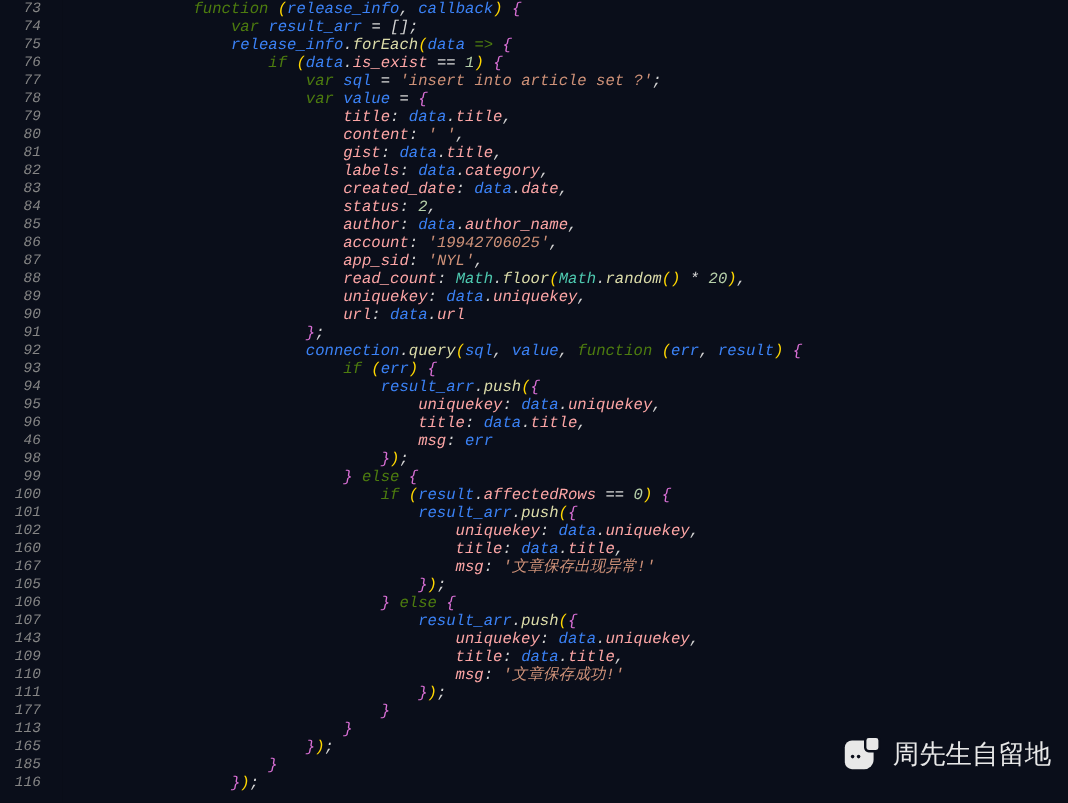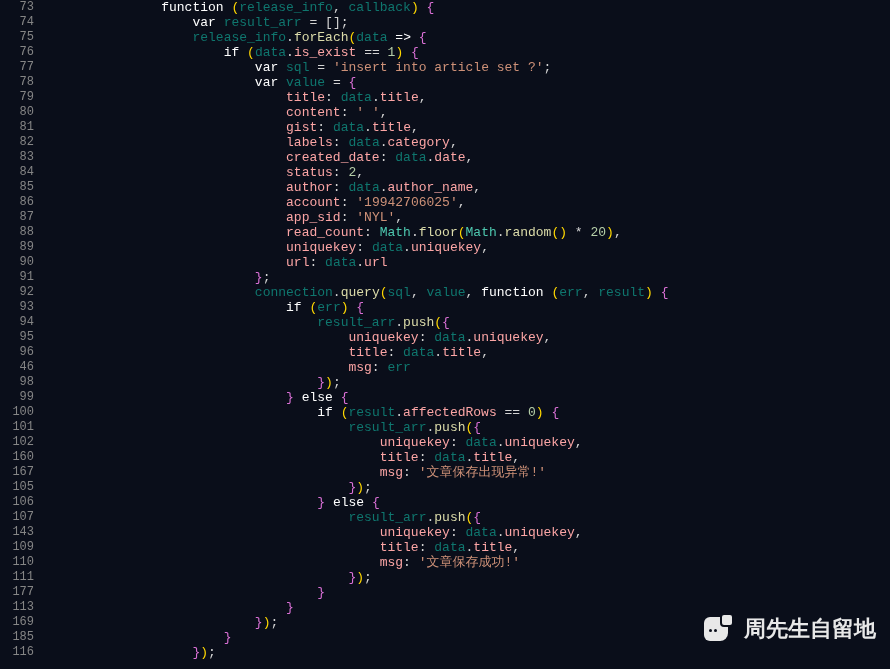--- a/index.html
+++ b/index.html
@@ -16,6 +16,7 @@
 .editor {
   display: flex;
   height: 100%;
+  font-style: italic;
 }
 .gutter {
   width: 52px;

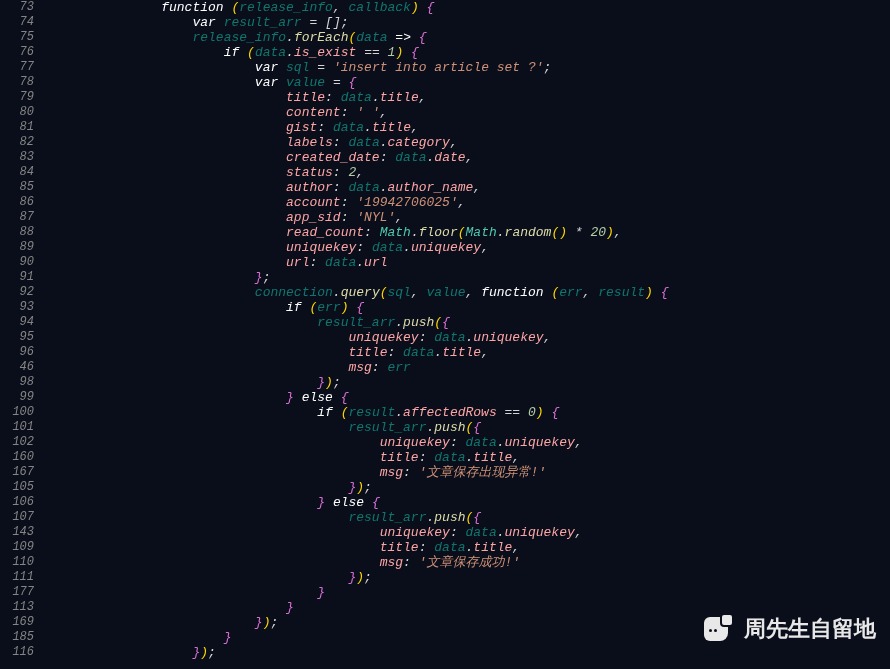--- a/index.html
+++ b/index.html
@@ -35,7 +35,7 @@
   padding-left: 0;
 }
 .code div { height: 15px; line-height: 15px; }
-.kw { color: #ffffff; }
+.kw { color: #4d7c0f; }
 .fn { color: #dcdcaa; }
 .id { color: #0f766e; }
 .paren { color: #ffd700; }

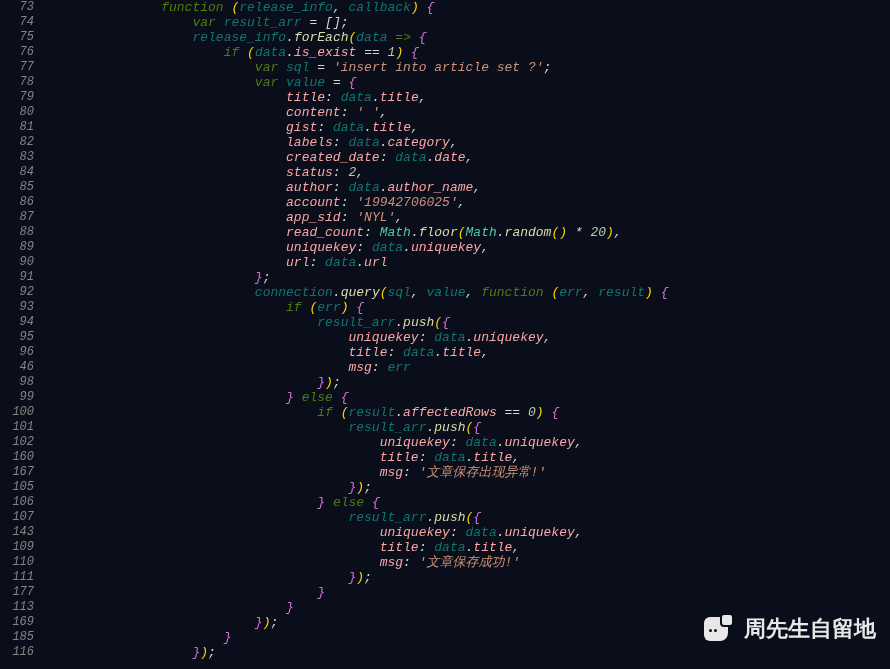--- a/index.html
+++ b/index.html
@@ -37,7 +37,7 @@
 .code div { height: 15px; line-height: 15px; }
 .kw { color: #4d7c0f; }
 .fn { color: #dcdcaa; }
-.id { color: #0f766e; }
+.id { color: #3b82f6; }
 .paren { color: #ffd700; }
 .brace { color: #da70d6; }
 .str { color: #ce9178; }

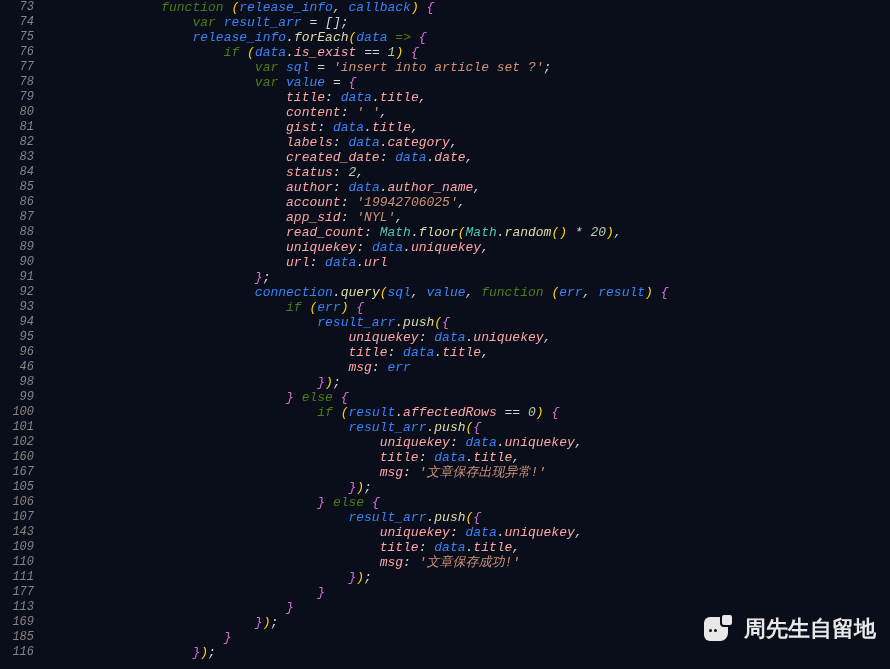--- a/index.html
+++ b/index.html
@@ -137,7 +137,7 @@
       <div>111</div>
       <div>177</div>
       <div>113</div>
-      <div>169</div>
+      <div>165</div>
       <div>185</div>
       <div>116</div>
     </div>

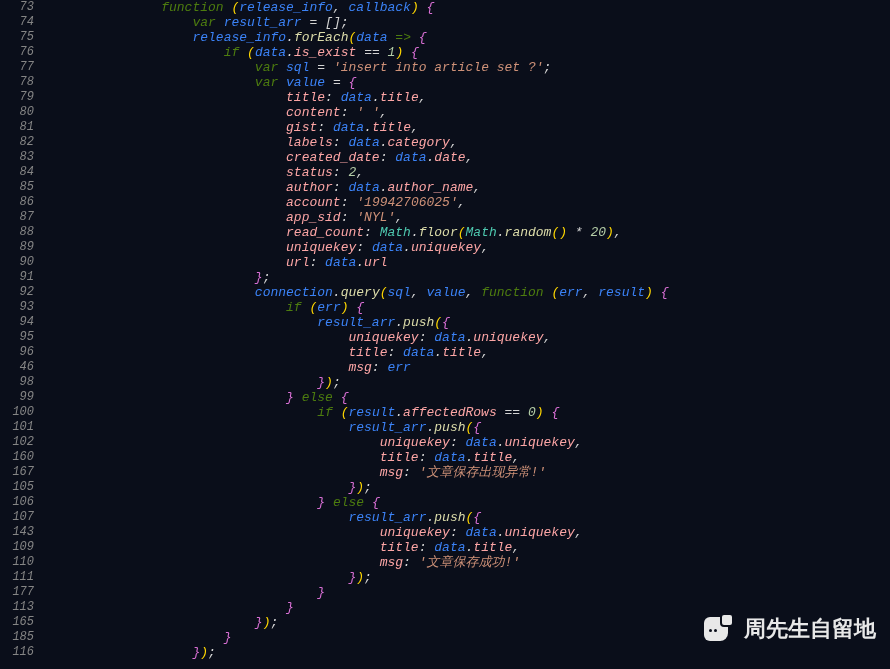--- a/index.html
+++ b/index.html
@@ -55,7 +55,7 @@
   color: #e8e8e8;
   font-family: "Microsoft YaHei", sans-serif;
   font-size: 22px;
-  font-weight: 700;
+  font-weight: 400;
 }
 .wm-icon {
   width: 36px;

